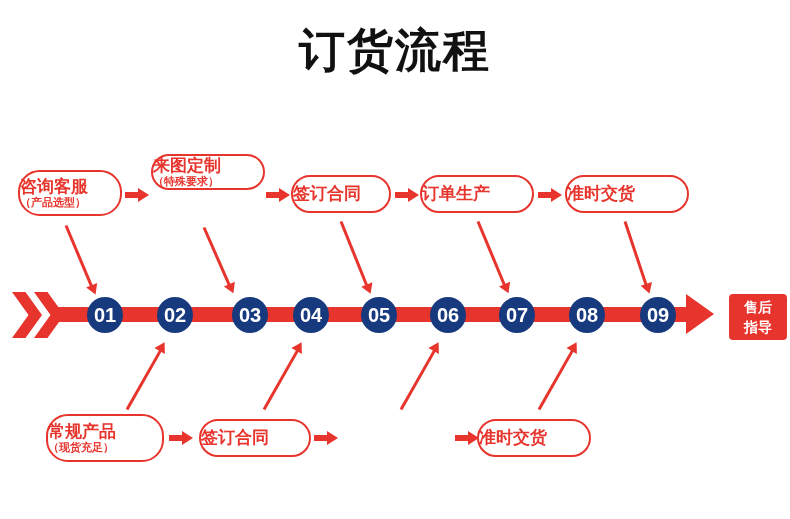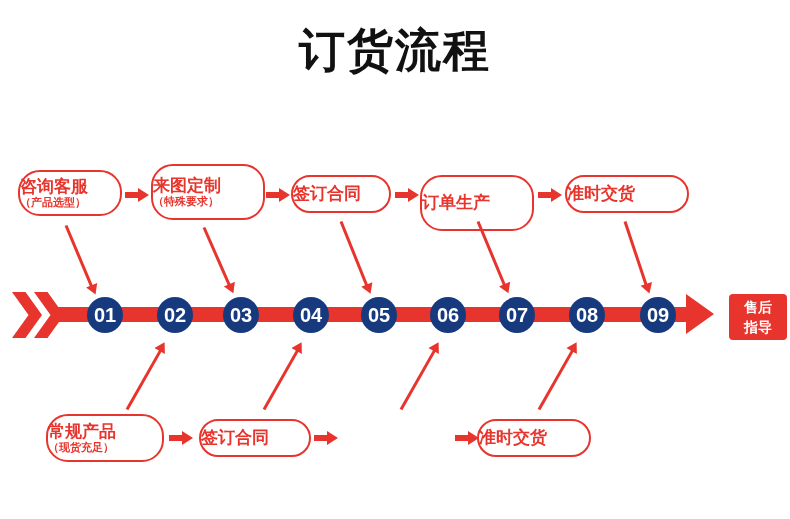--- a/index.html
+++ b/index.html
@@ -106,7 +106,7 @@
   </div>
   <div class="h-arrow" style="left:125px;top:188px;"></div>
 
-  <div class="box" style="left:151px;top:164px;width:114px;height:56px;">
+  <div class="box" style="left:151px;top:154px;width:114px;height:36px;">
     <div class="box-label">来图定制</div>
     <div class="box-sub">（特殊要求）</div>
   </div>

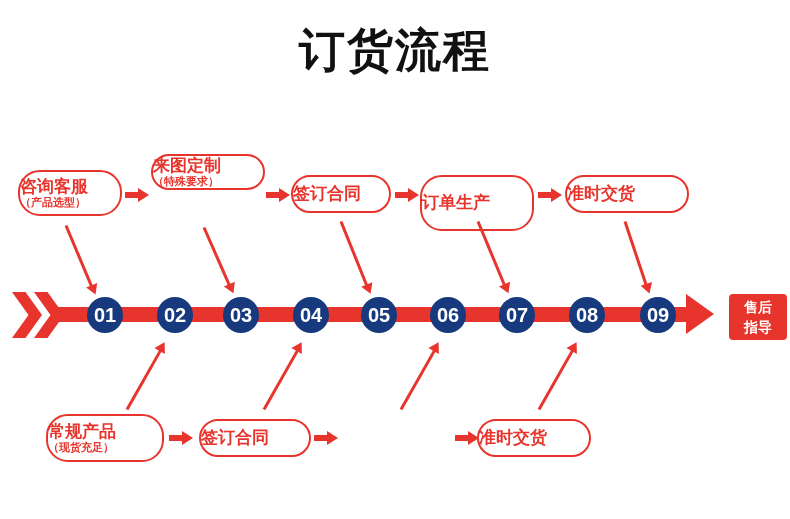--- a/index.html
+++ b/index.html
@@ -118,7 +118,7 @@
   </div>
   <div class="h-arrow" style="left:395px;top:188px;"></div>
 
-  <div class="box" style="left:420px;top:175px;width:114px;height:56px;">
+  <div class="box" style="left:420px;top:175px;width:114px;height:38px;">
     <div class="box-label">订单生产</div>
 
   </div>

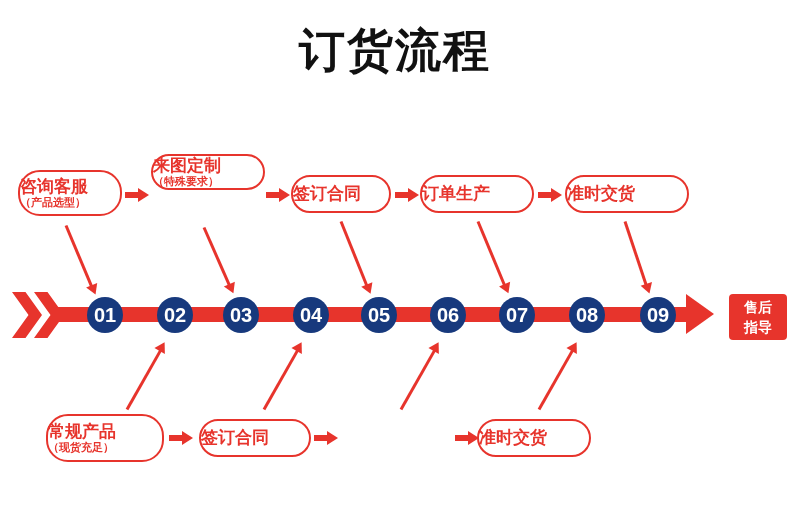--- a/index.html
+++ b/index.html
@@ -147,7 +147,7 @@
 
   <div class="node" style="left:87px;">01</div>
   <div class="node" style="left:157px;">02</div>
-  <div class="node" style="left:223px;">03</div>
+  <div class="node" style="left:232px;">03</div>
   <div class="node" style="left:293px;">04</div>
   <div class="node" style="left:361px;">05</div>
   <div class="node" style="left:430px;">06</div>

